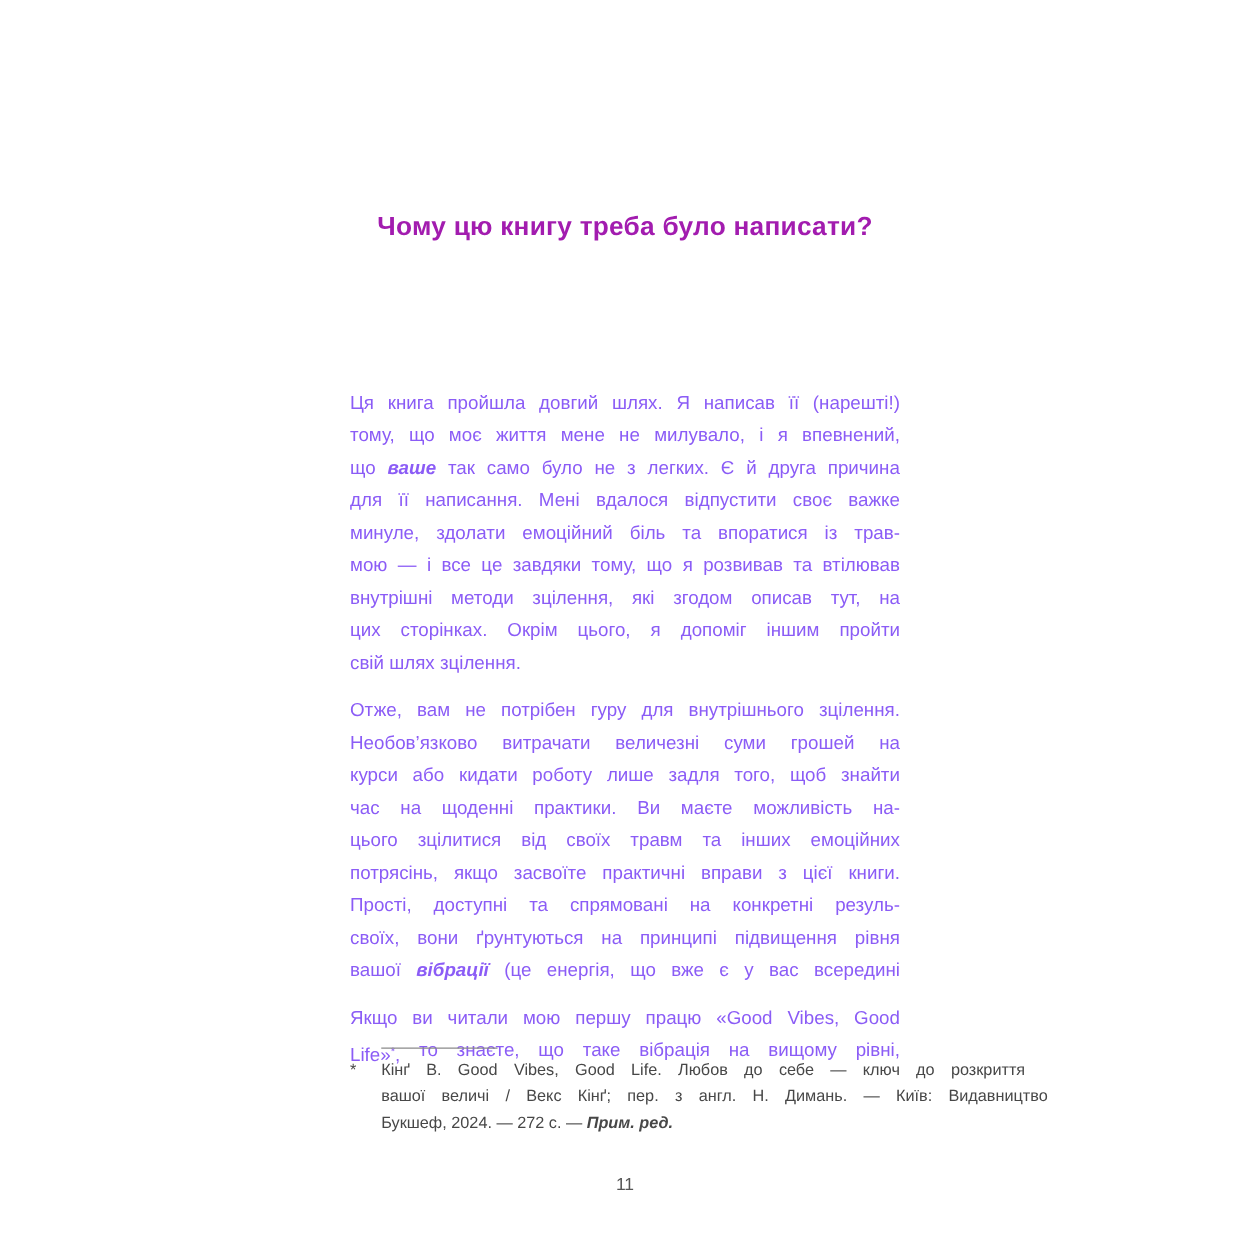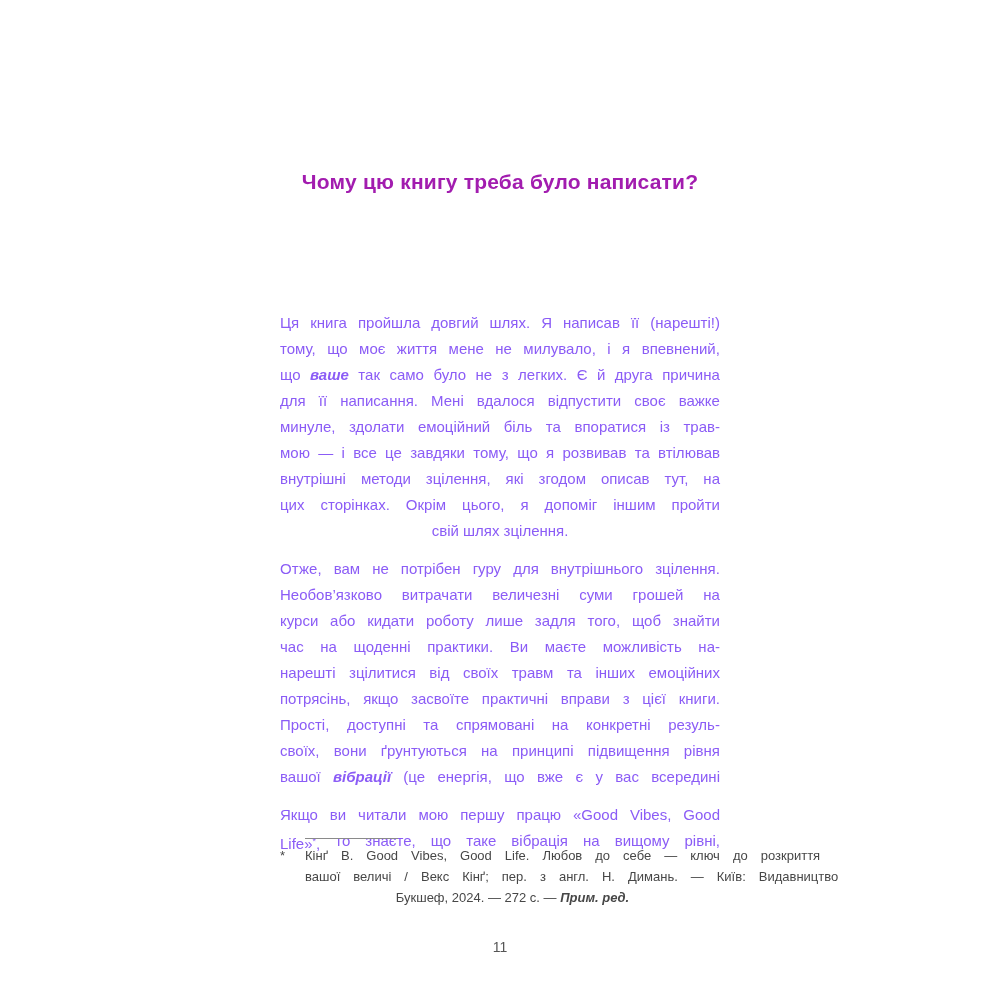--- a/index.html
+++ b/index.html
@@ -39,7 +39,7 @@
     justify-content: space-between;
     white-space: nowrap;
   }
-  .line.last { display: block; text-align: center; }
+  .line.last { display: block; }
   .it { font-style: italic; font-weight: bold; }
   .sup { font-size: 0.6em; vertical-align: 0.5em; }
   .footnote-sep {

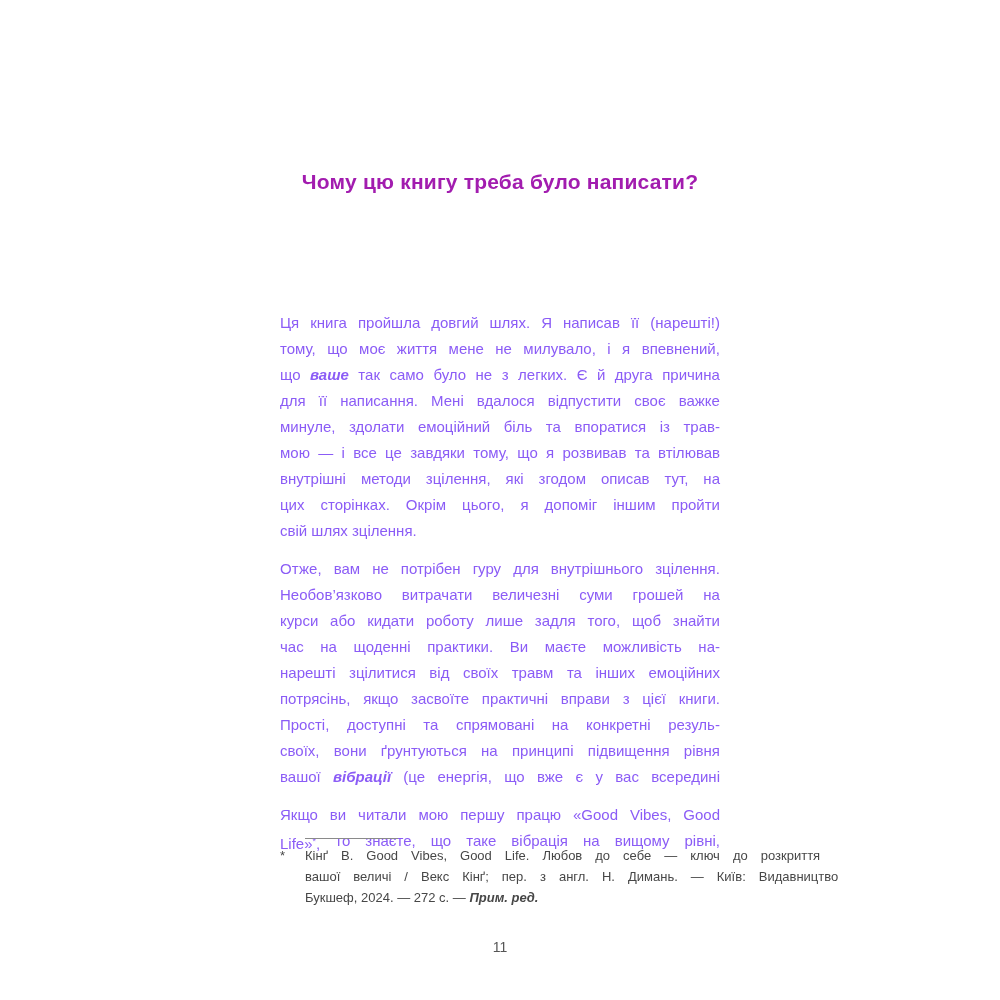--- a/index.html
+++ b/index.html
@@ -211,7 +211,7 @@
           <span><span>на-</span></span>
         </div>
         <div class="line">
-          <span><span>нарешті</span></span>
+          <span><span>цього</span></span>
           <span><span>зцілитися</span></span>
           <span><span>від</span></span>
           <span><span>своїх</span></span>

